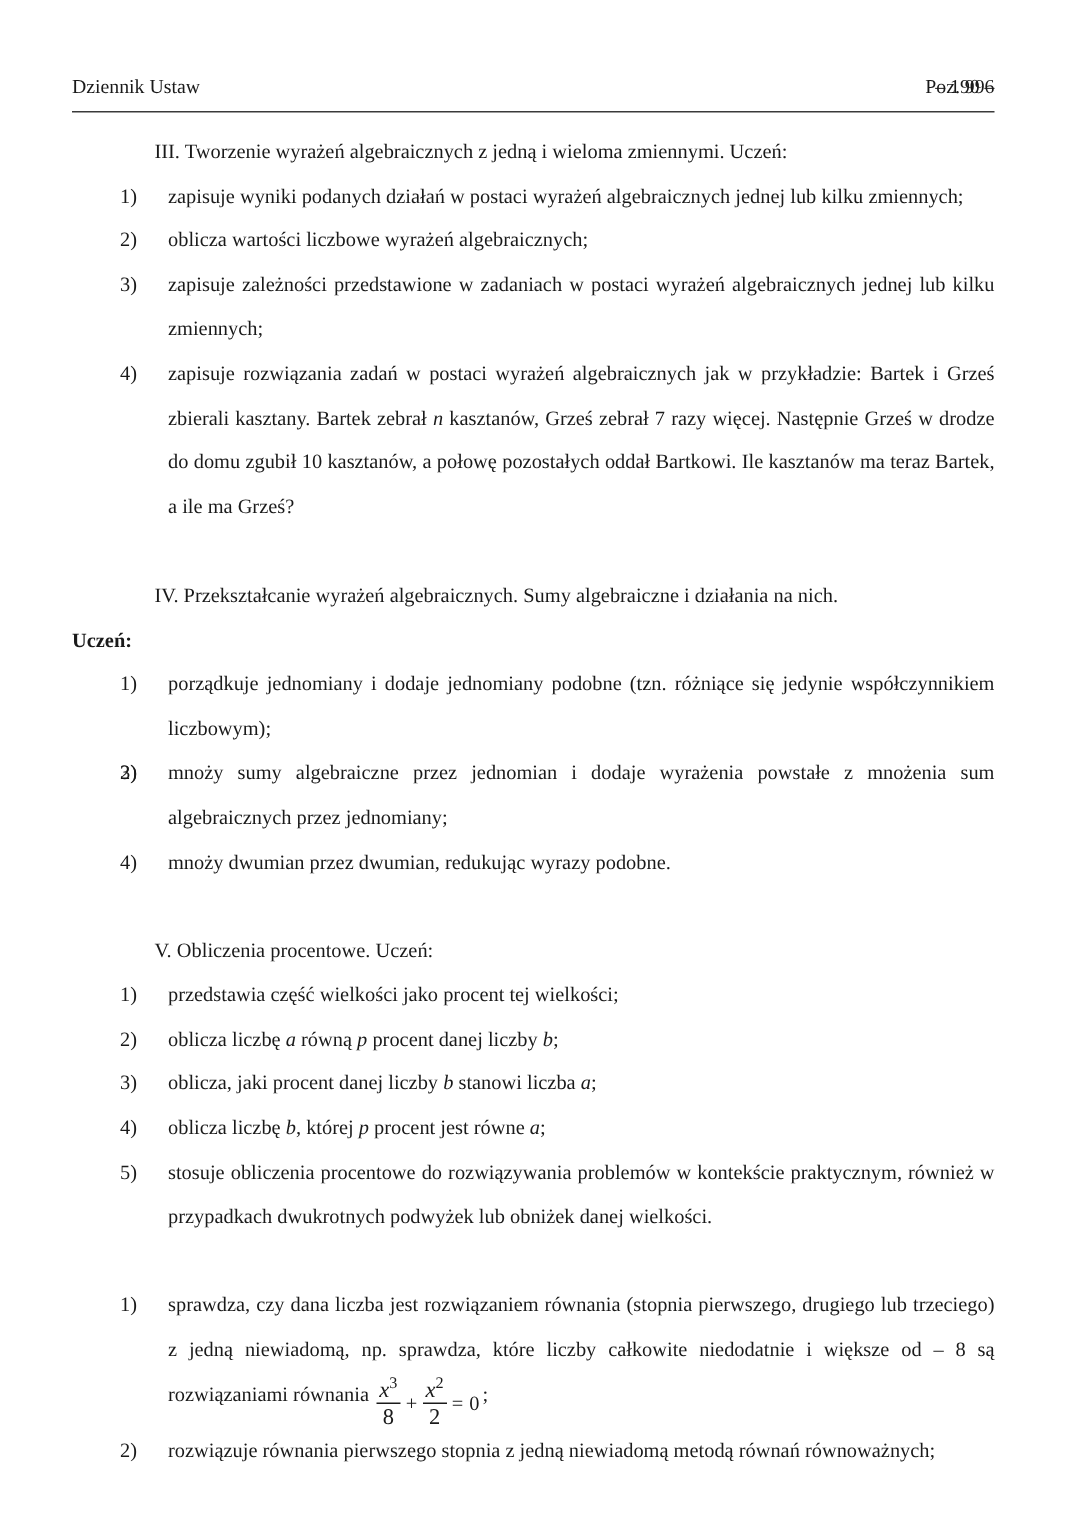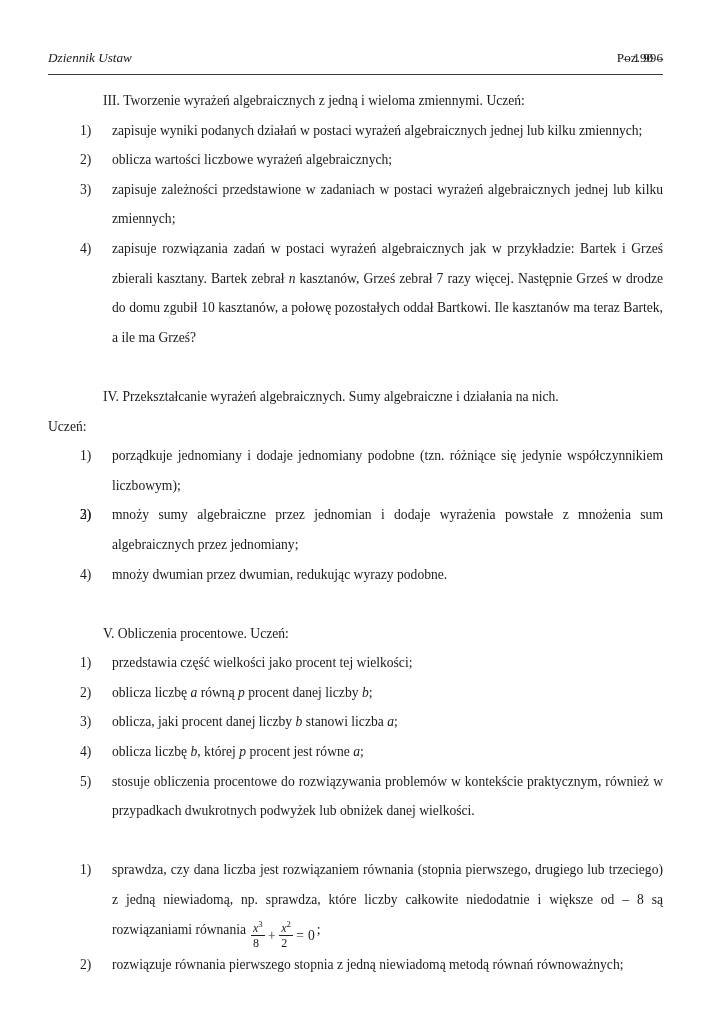--- a/index.html
+++ b/index.html
@@ -39,7 +39,6 @@
     left: 0;
     top: 0;
     white-space: nowrap;
-    font-style: italic;
   }
   .header .hdr-center {
     position: absolute;

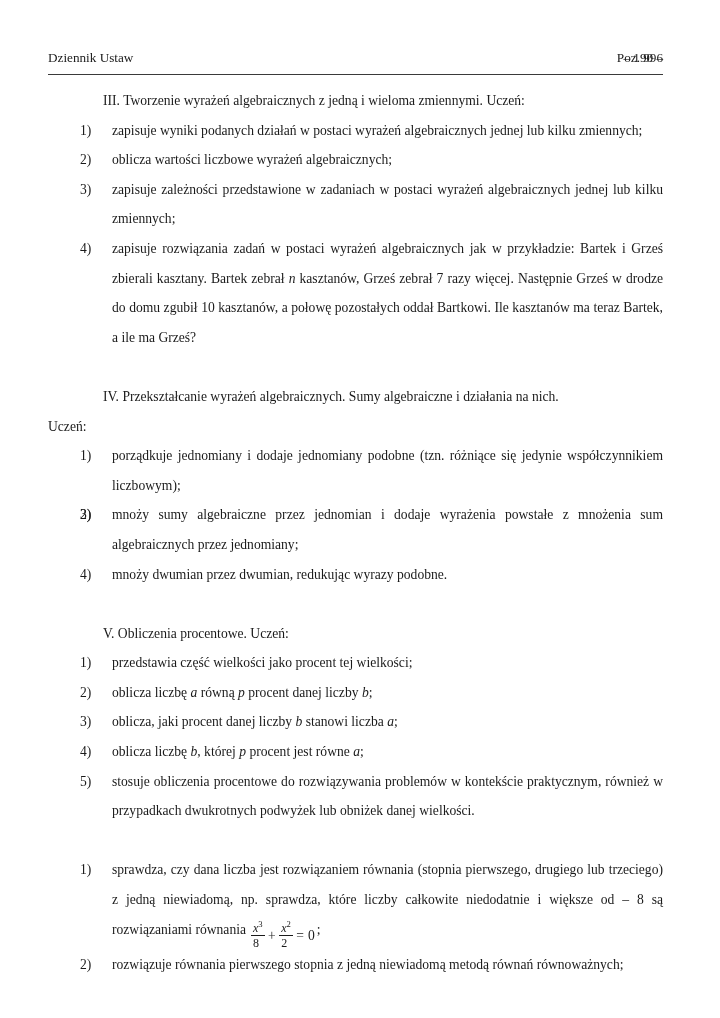--- a/index.html
+++ b/index.html
@@ -179,7 +179,7 @@
     <div class="gap"></div>
 
     <p class="section-head">IV. Przekształcanie wyrażeń algebraicznych. Sumy algebraiczne i działania na nich.</p>
-    <p class="section-head" style="text-indent:0;">Uczeń:</p>
+    <p class="section-head" style="text-indent:0;font-weight:bold;">Uczeń:</p>
 
     <div class="item">
       <span class="marker">1)</span>

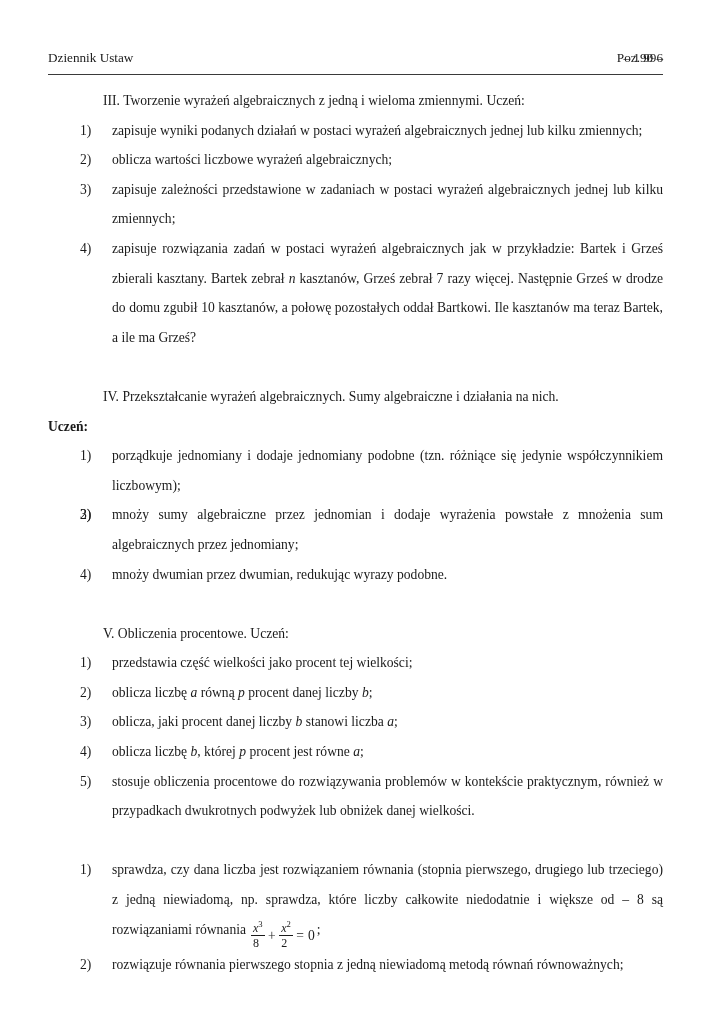--- a/index.html
+++ b/index.html
@@ -110,8 +110,9 @@
   .frac {
     display: inline-block;
     vertical-align: middle;
+    text-align: center;
     line-height: 1.08;
-    font-size: 12px;
+    font-size: 15px;
     margin: 0 1.5px;
     position: relative;
     top: 0.5px;

